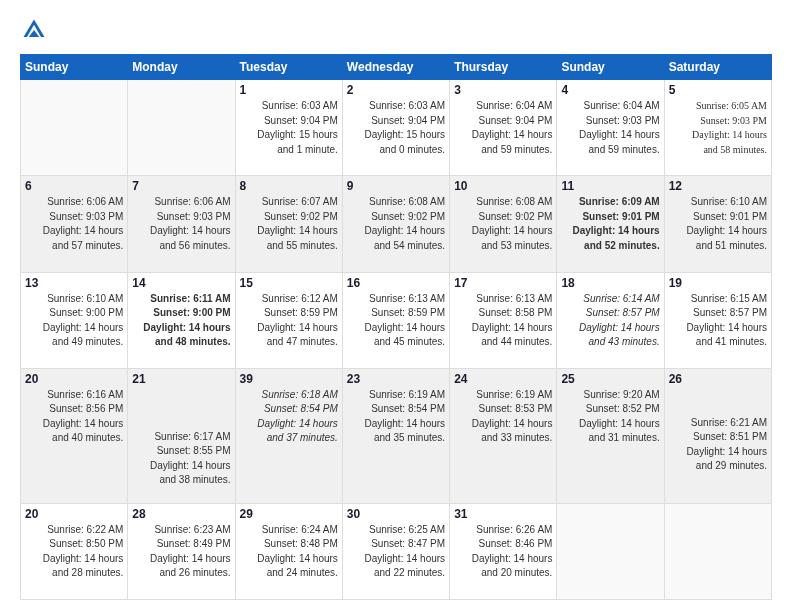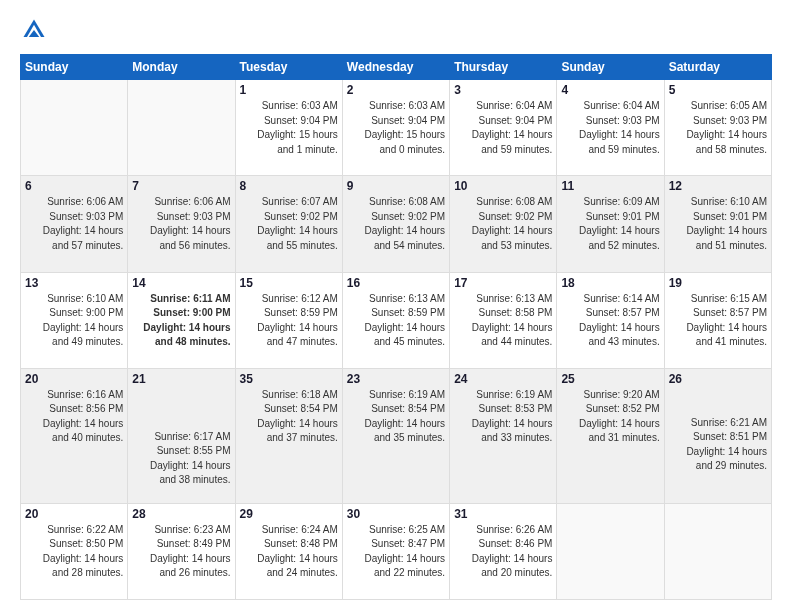--- a/index.html
+++ b/index.html
@@ -174,7 +174,7 @@
           </td>
           <td>
             <span class="day-number">5</span>
-            <div class="day-info" style="white-space: pre-line;">Sunrise: 6:05 AM
+            <div class="day-info" style="white-space: pre-line; font-family: Liberation Serif, serif;">Sunrise: 6:05 AM
 Sunset: 9:03 PM
 Daylight: 14 hours
 and 58 minutes.</div>

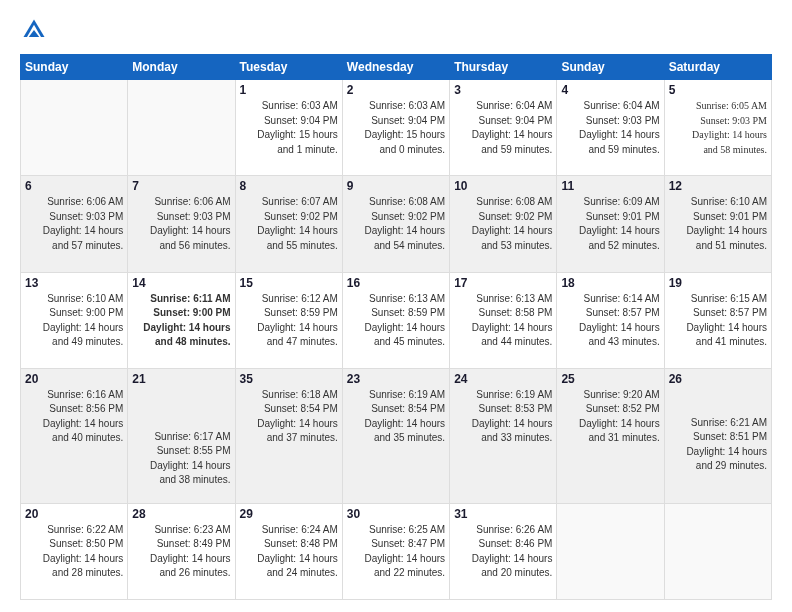--- a/index.html
+++ b/index.html
@@ -218,7 +218,7 @@
           </td>
           <td>
             <span class="day-number">11</span>
-            <div class="day-info" style="white-space: pre-line;">Sunrise: 6:09 AM
+            <div class="day-info" style="white-space: pre-line; font-weight: bold;">Sunrise: 6:09 AM
 Sunset: 9:01 PM
 Daylight: 14 hours
 and 52 minutes.</div>

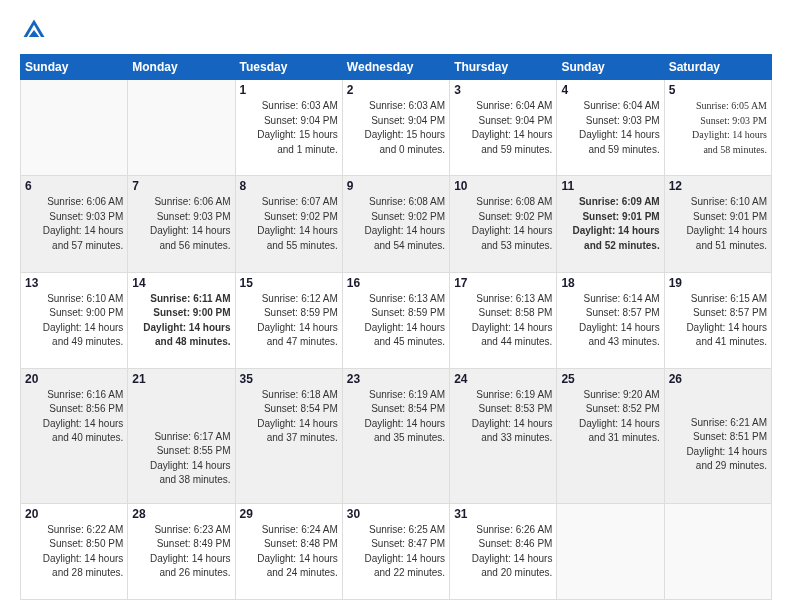--- a/index.html
+++ b/index.html
@@ -269,7 +269,7 @@
           </td>
           <td>
             <span class="day-number">18</span>
-            <div class="day-info" style="white-space: pre-line;">Sunrise: 6:14 AM
+            <div class="day-info" style="white-space: pre-line; font-style: italic;">Sunrise: 6:14 AM
 Sunset: 8:57 PM
 Daylight: 14 hours
 and 43 minutes.</div>

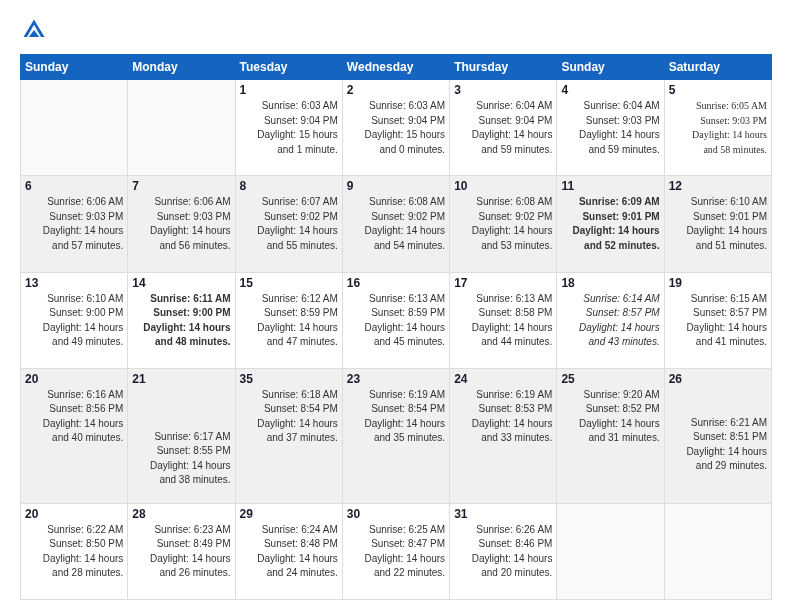--- a/index.html
+++ b/index.html
@@ -298,7 +298,7 @@
 and 38 minutes.</div>
           </td>
           <td>
-            <span class="day-number">35</span>
+            <span class="day-number">39</span>
             <div class="day-info" style="white-space: pre-line;">Sunrise: 6:18 AM
 Sunset: 8:54 PM
 Daylight: 14 hours

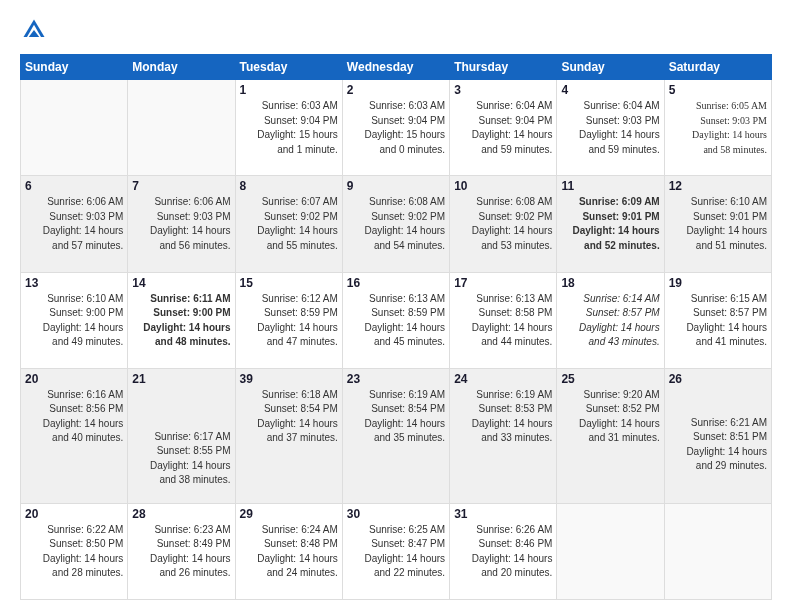--- a/index.html
+++ b/index.html
@@ -299,7 +299,7 @@
           </td>
           <td>
             <span class="day-number">39</span>
-            <div class="day-info" style="white-space: pre-line;">Sunrise: 6:18 AM
+            <div class="day-info" style="white-space: pre-line; font-style: italic;">Sunrise: 6:18 AM
 Sunset: 8:54 PM
 Daylight: 14 hours
 and 37 minutes.</div>

